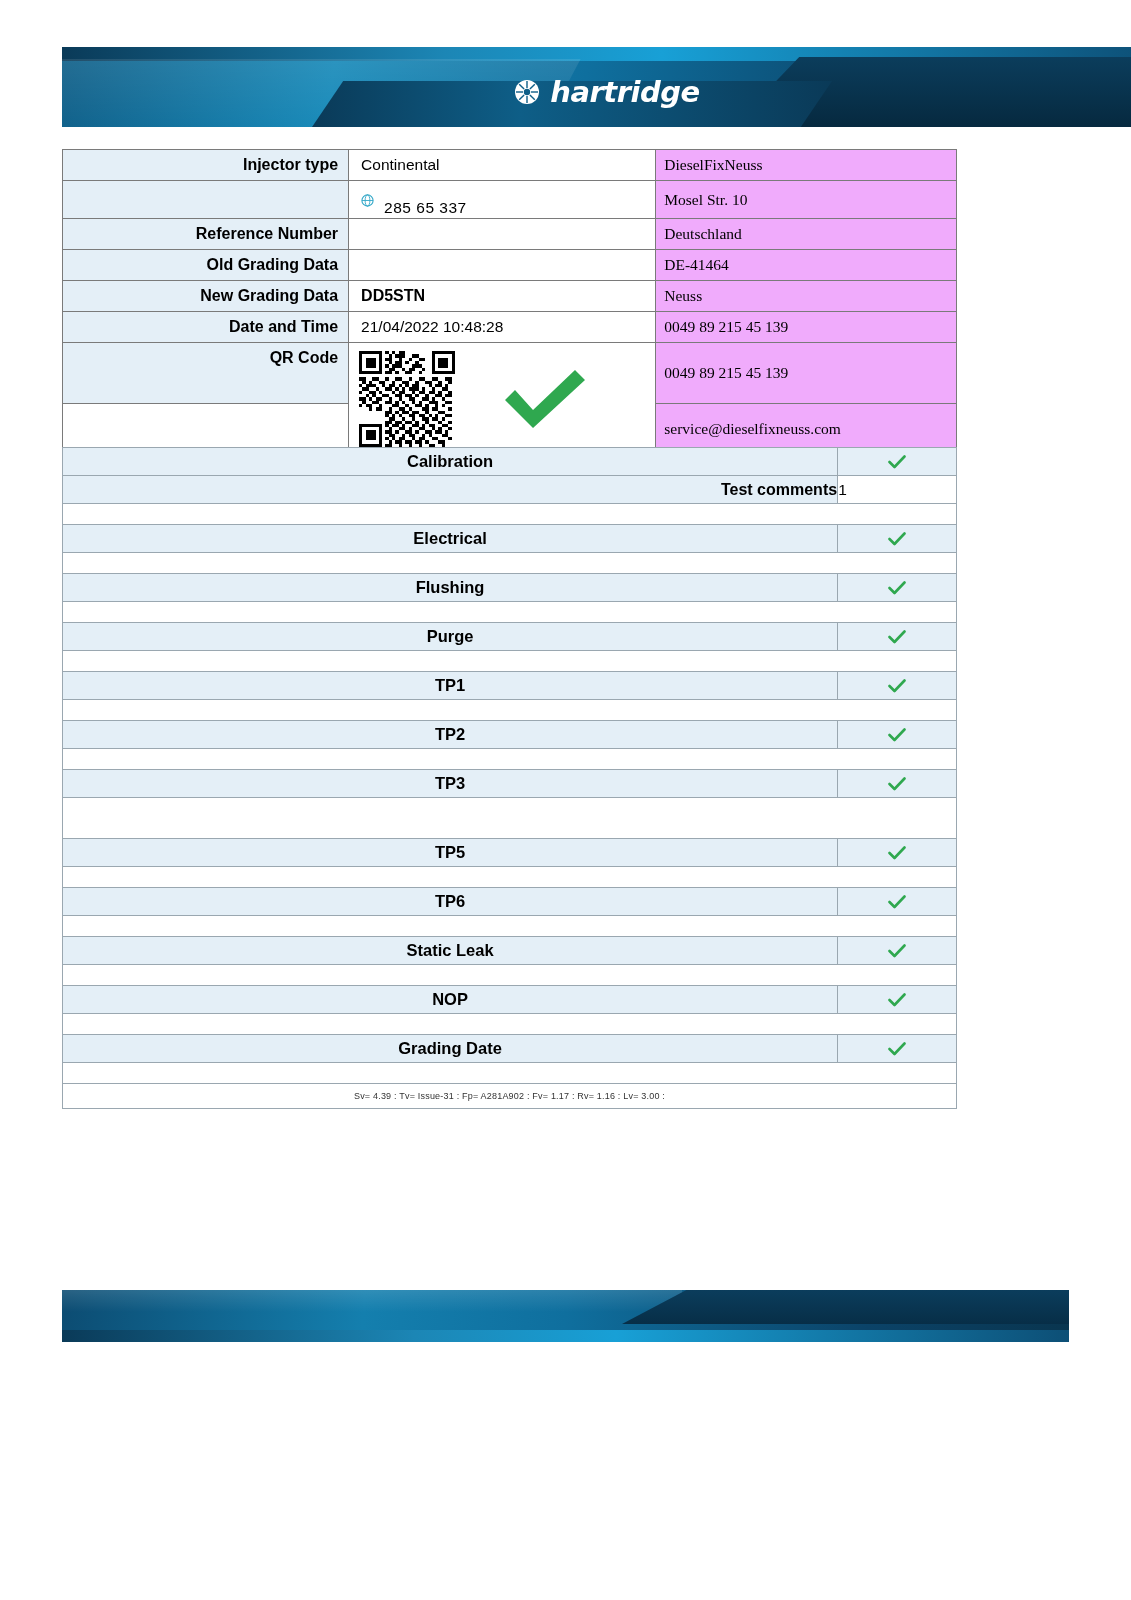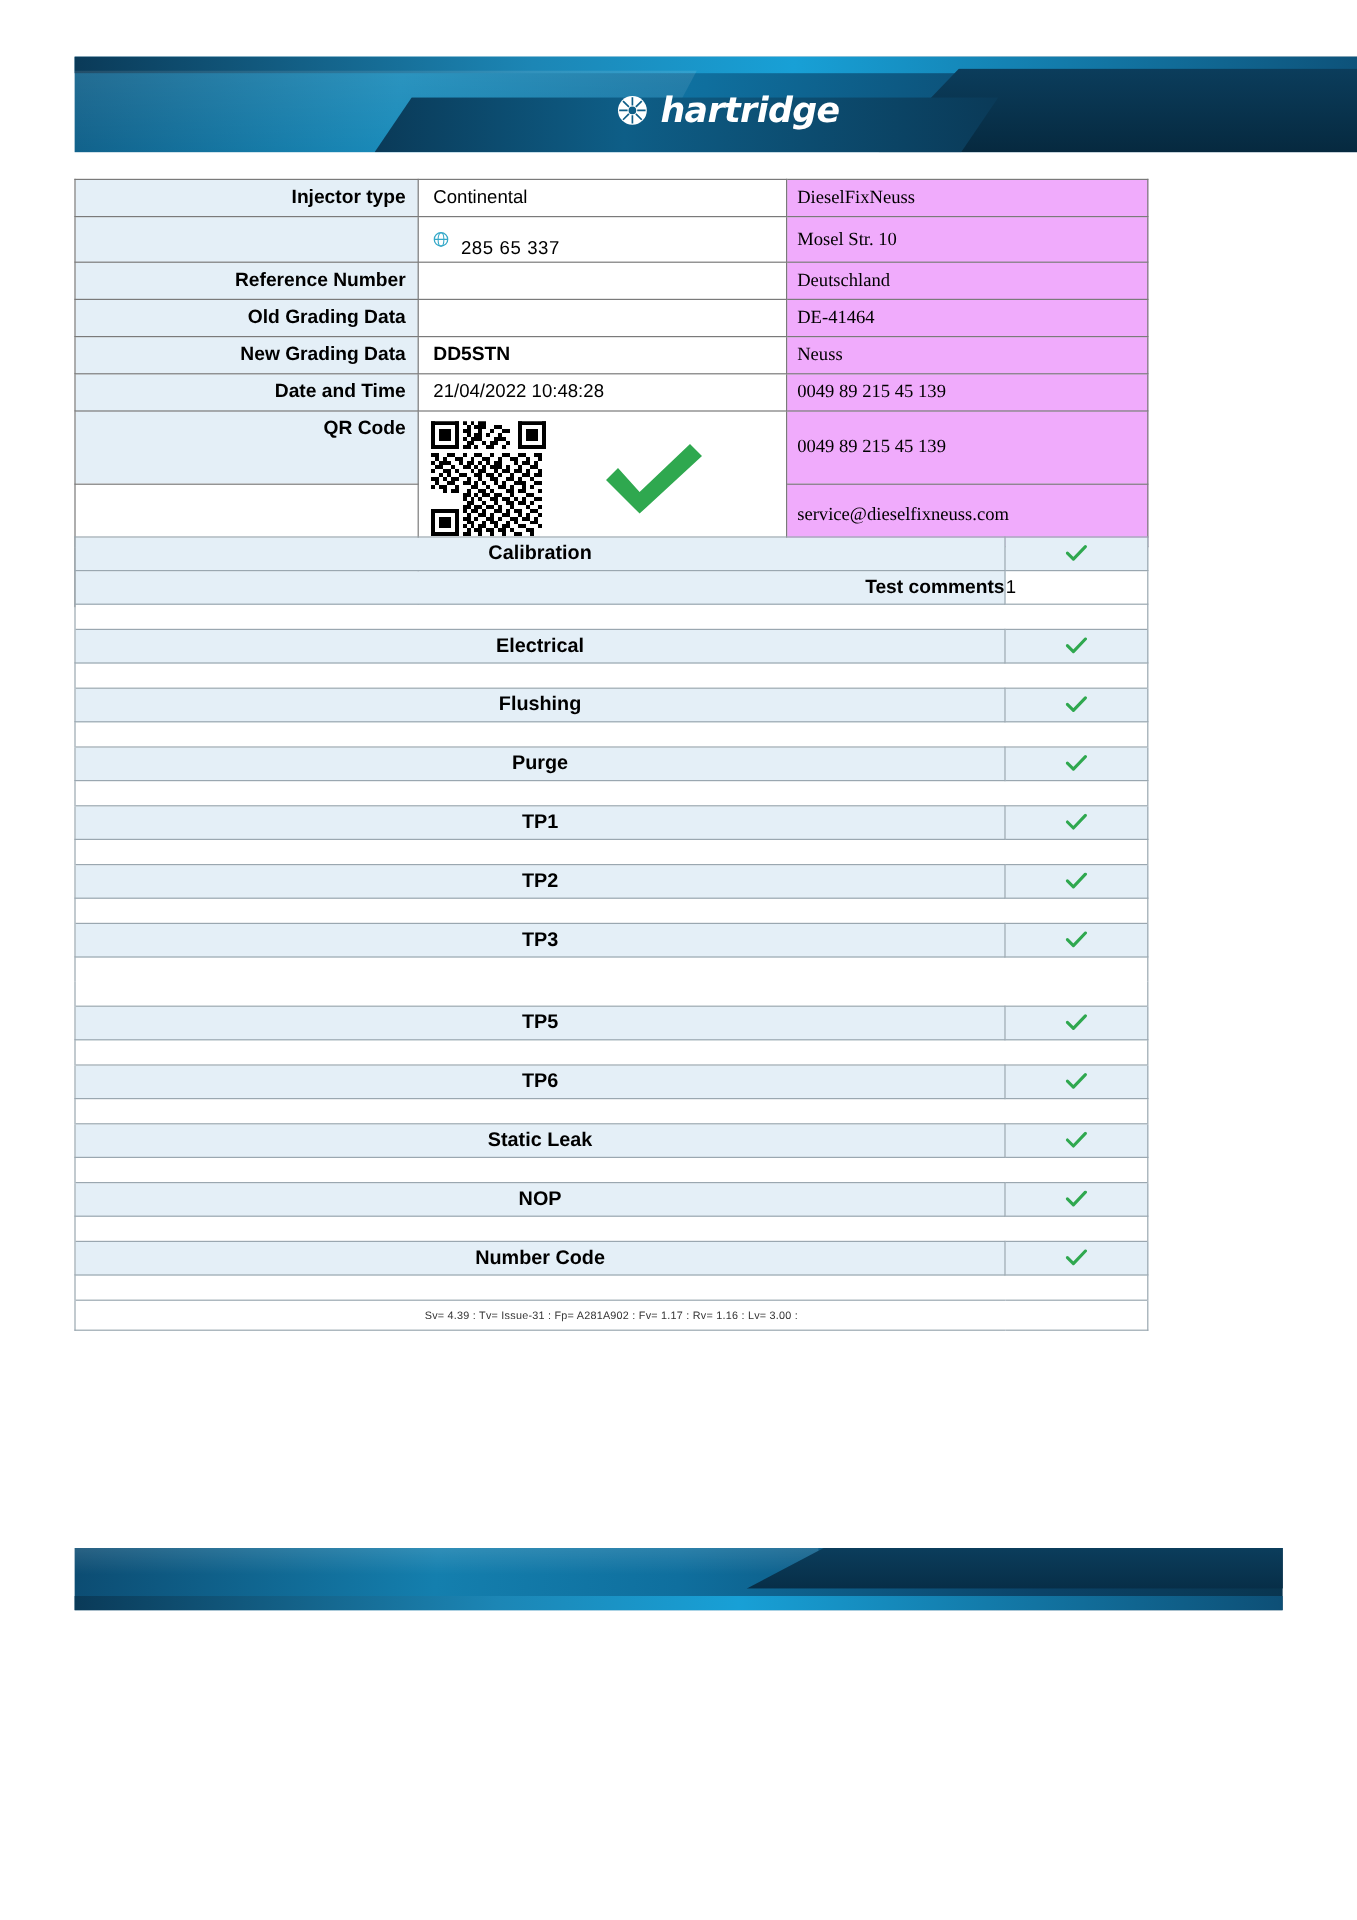--- a/index.html
+++ b/index.html
@@ -734,7 +734,7 @@
         </tr>
 
       <tr>
-        <td class="sec-title">Number Code</td>
+        <td class="sec-title">Grading Date</td>
         <td class="sec-status">
           <span class="tick-sm">
             <svg width="18" height="14" viewBox="0 0 18 14">

